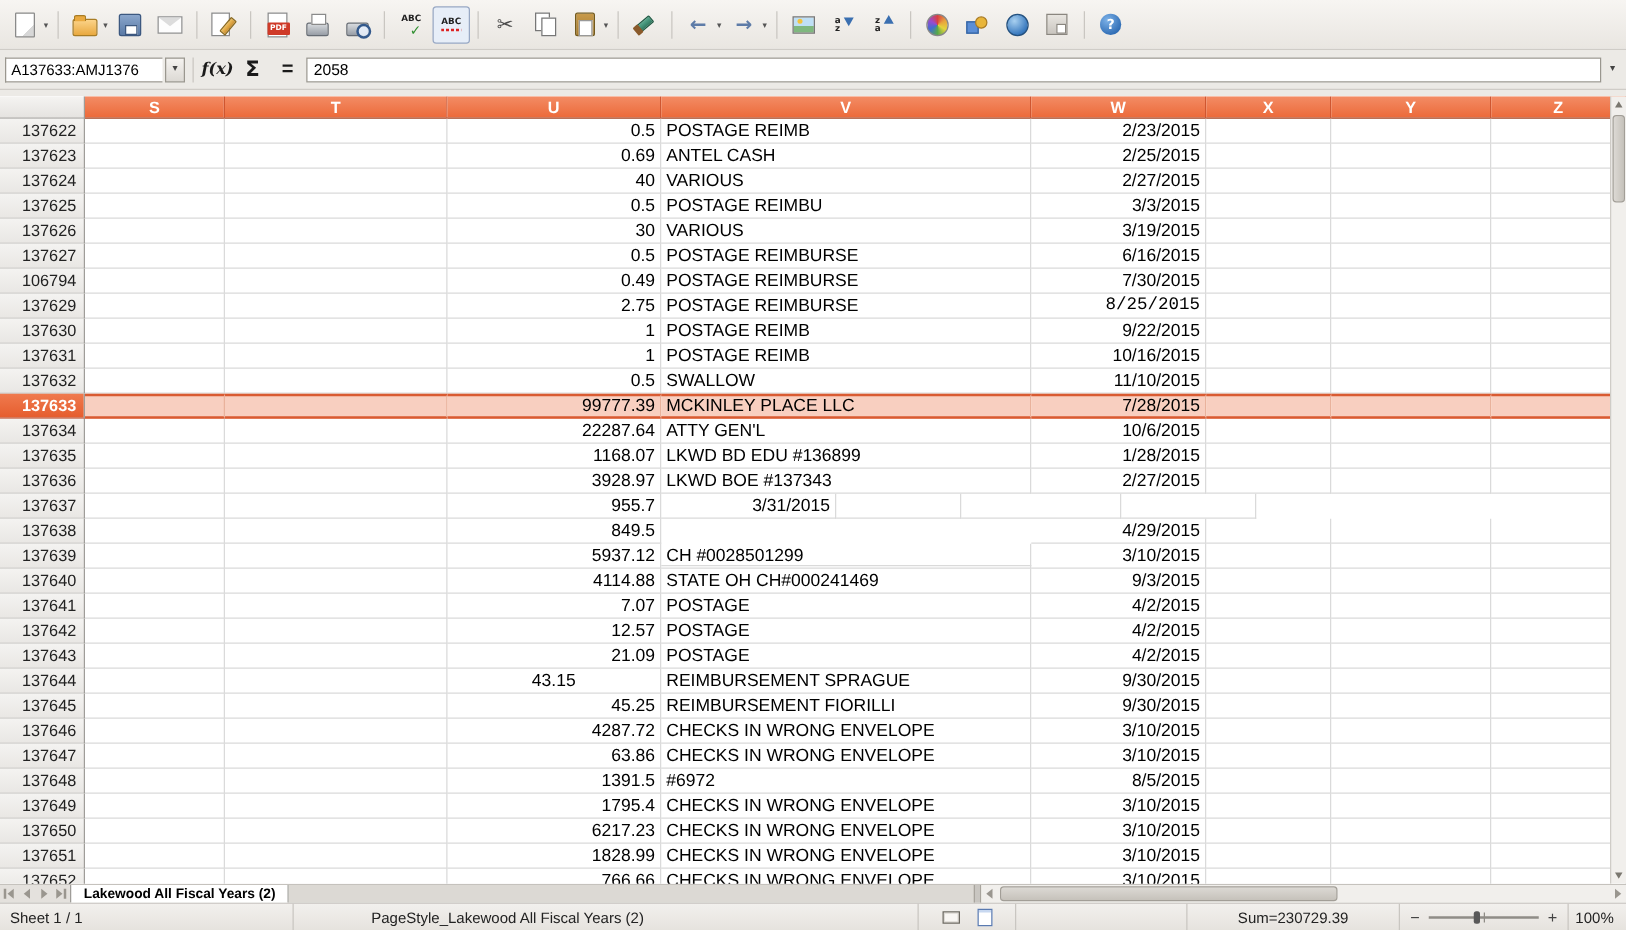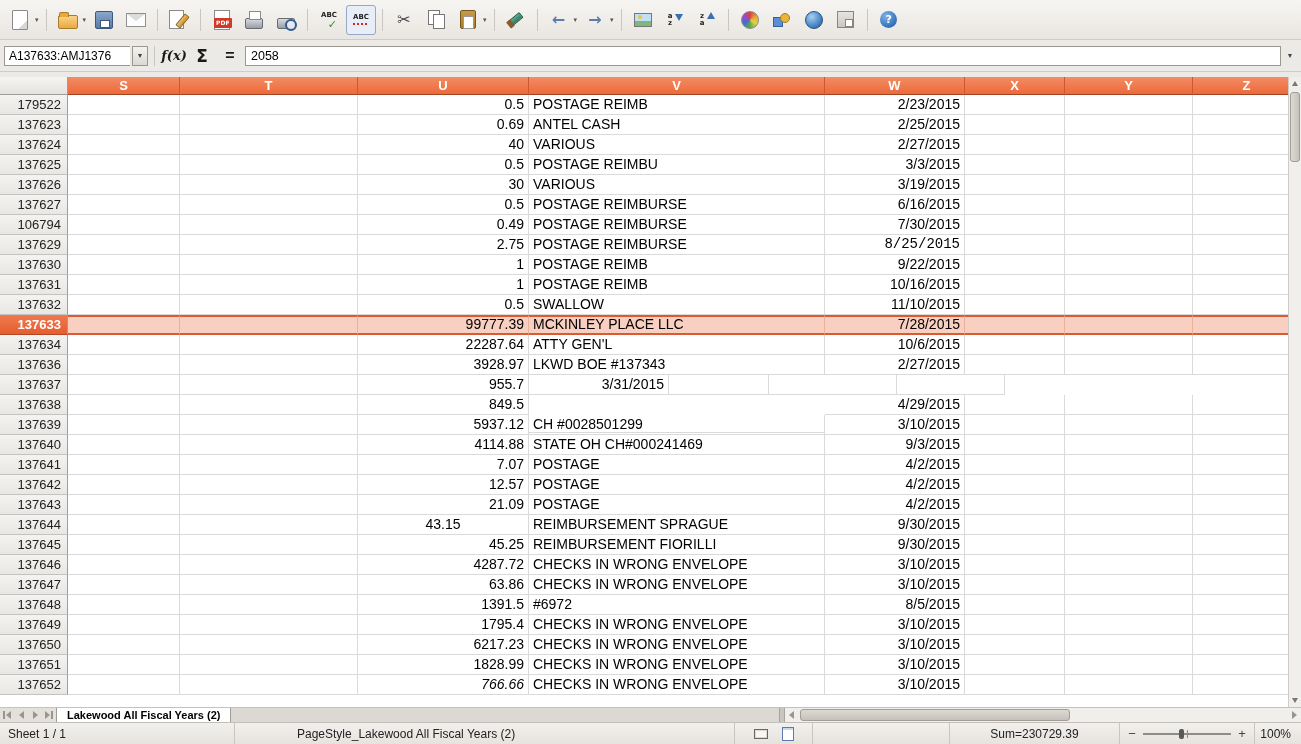--- a/index.html
+++ b/index.html
@@ -252,7 +252,7 @@
       </div>
     <div>
         <div class="grow">
-          <div class="rowhdr">179522</div>
+          <div class="rowhdr">137622</div>
           <div class="cell" style="width: 112px;"></div>
           <div class="cell" style="width: 178px;"></div>
           <div class="cell al-r" style="width: 171px;">0.5</div>

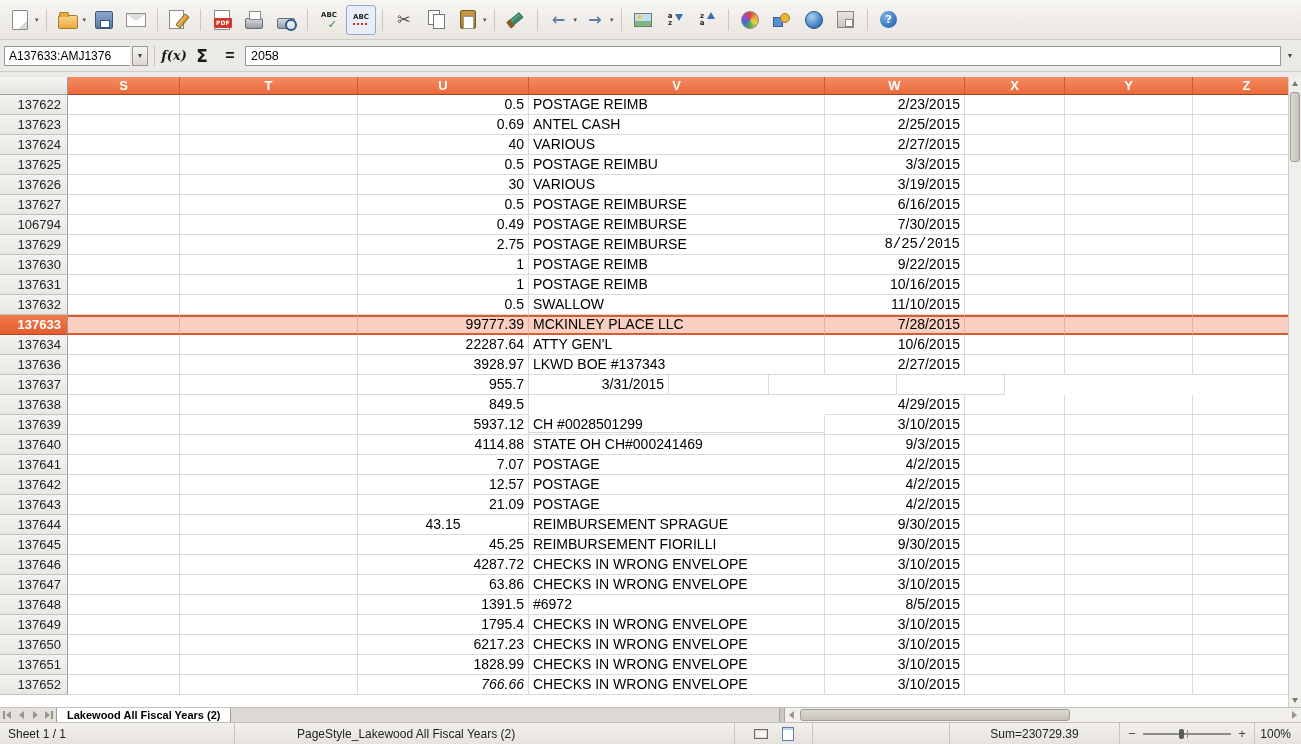--- a/index.html
+++ b/index.html
@@ -395,6 +395,17 @@
           <div class="cell" style="width: 108px;"></div>
         </div>
         <div class="grow">
+          <div class="rowhdr">137635</div>
+          <div class="cell" style="width: 112px;"></div>
+          <div class="cell" style="width: 178px;"></div>
+          <div class="cell al-r" style="width: 171px;">1168.07</div>
+          <div class="cell" style="width: 296px;">LKWD BD EDU #136899</div>
+          <div class="cell al-r" style="width: 140px;">1/28/2015</div>
+          <div class="cell" style="width: 100px;"></div>
+          <div class="cell" style="width: 128px;"></div>
+          <div class="cell" style="width: 108px;"></div>
+        </div>
+        <div class="grow">
           <div class="rowhdr">137636</div>
           <div class="cell" style="width: 112px;"></div>
           <div class="cell" style="width: 178px;"></div>

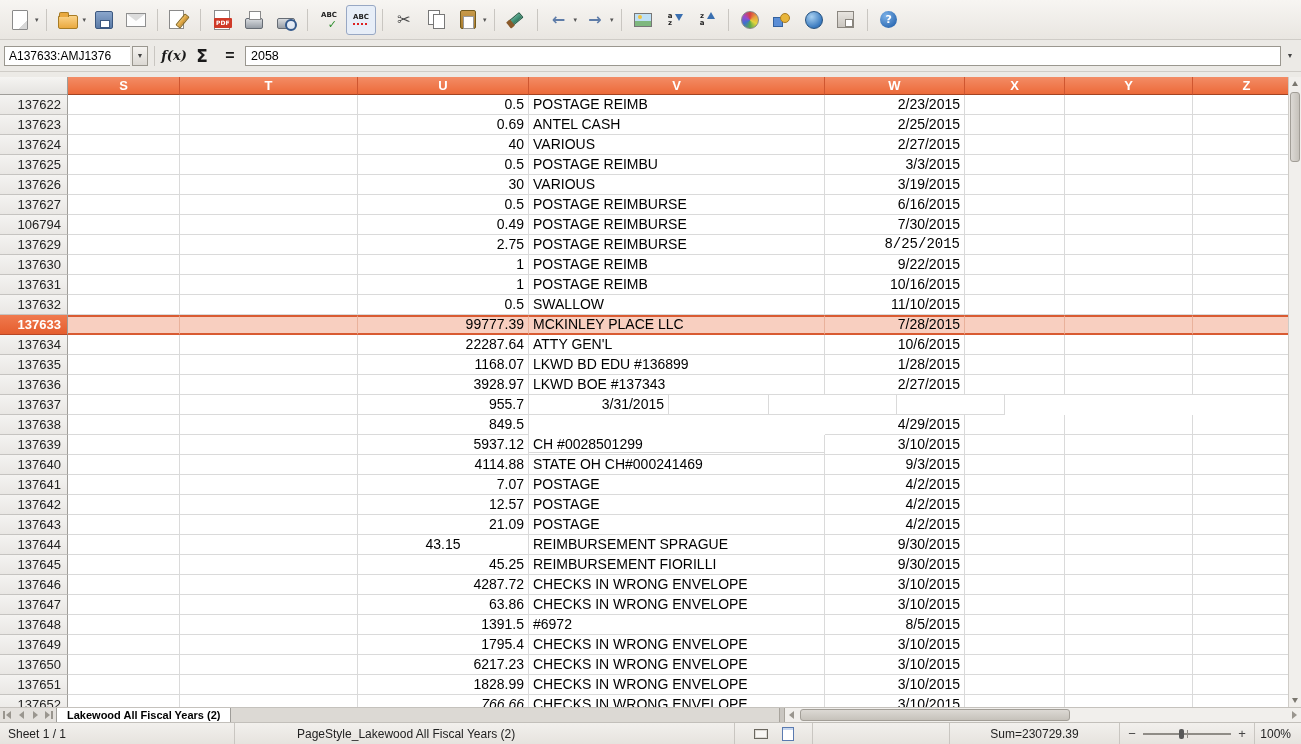--- a/index.html
+++ b/index.html
@@ -584,7 +584,7 @@
           <div class="rowhdr">137652</div>
           <div class="cell" style="width: 112px;"></div>
           <div class="cell" style="width: 178px;"></div>
-          <div class="cell al-r" style="width: 171px; font-style: italic;">766.66</div>
+          <div class="cell al-r" style="width: 171px;">766.66</div>
           <div class="cell" style="width: 296px;">CHECKS IN WRONG ENVELOPE</div>
           <div class="cell al-r" style="width: 140px;">3/10/2015</div>
           <div class="cell" style="width: 100px;"></div>

